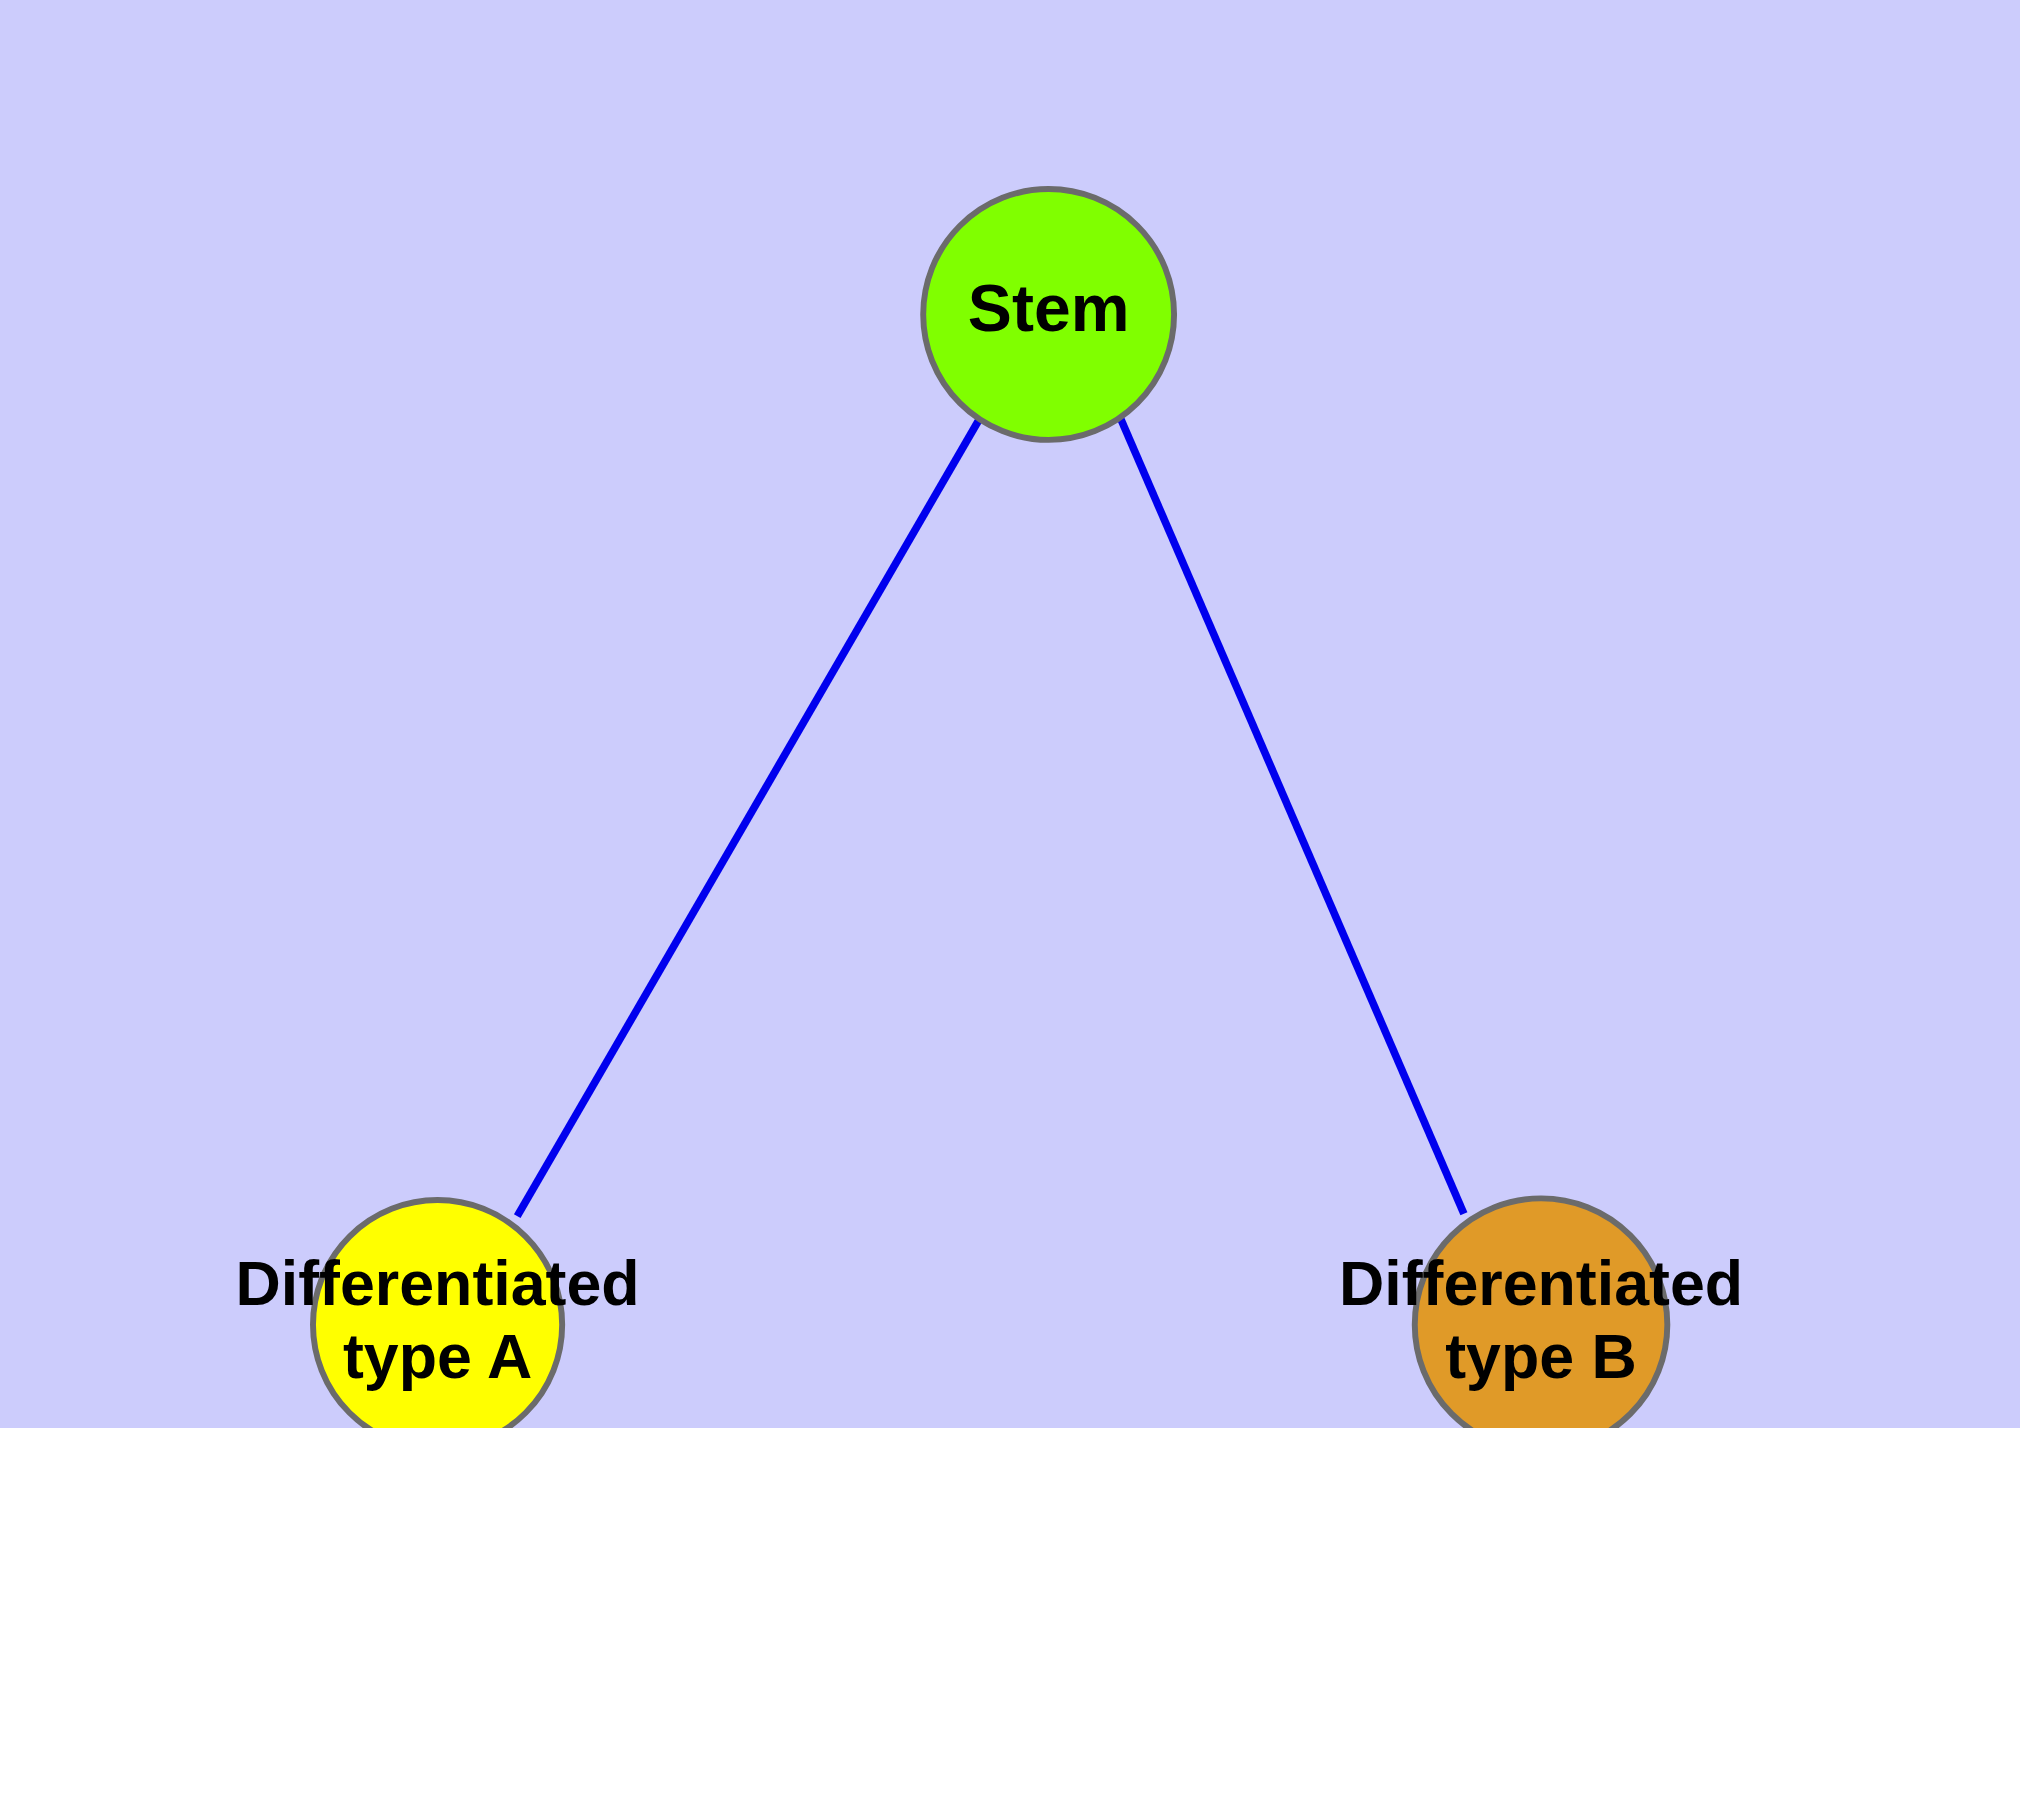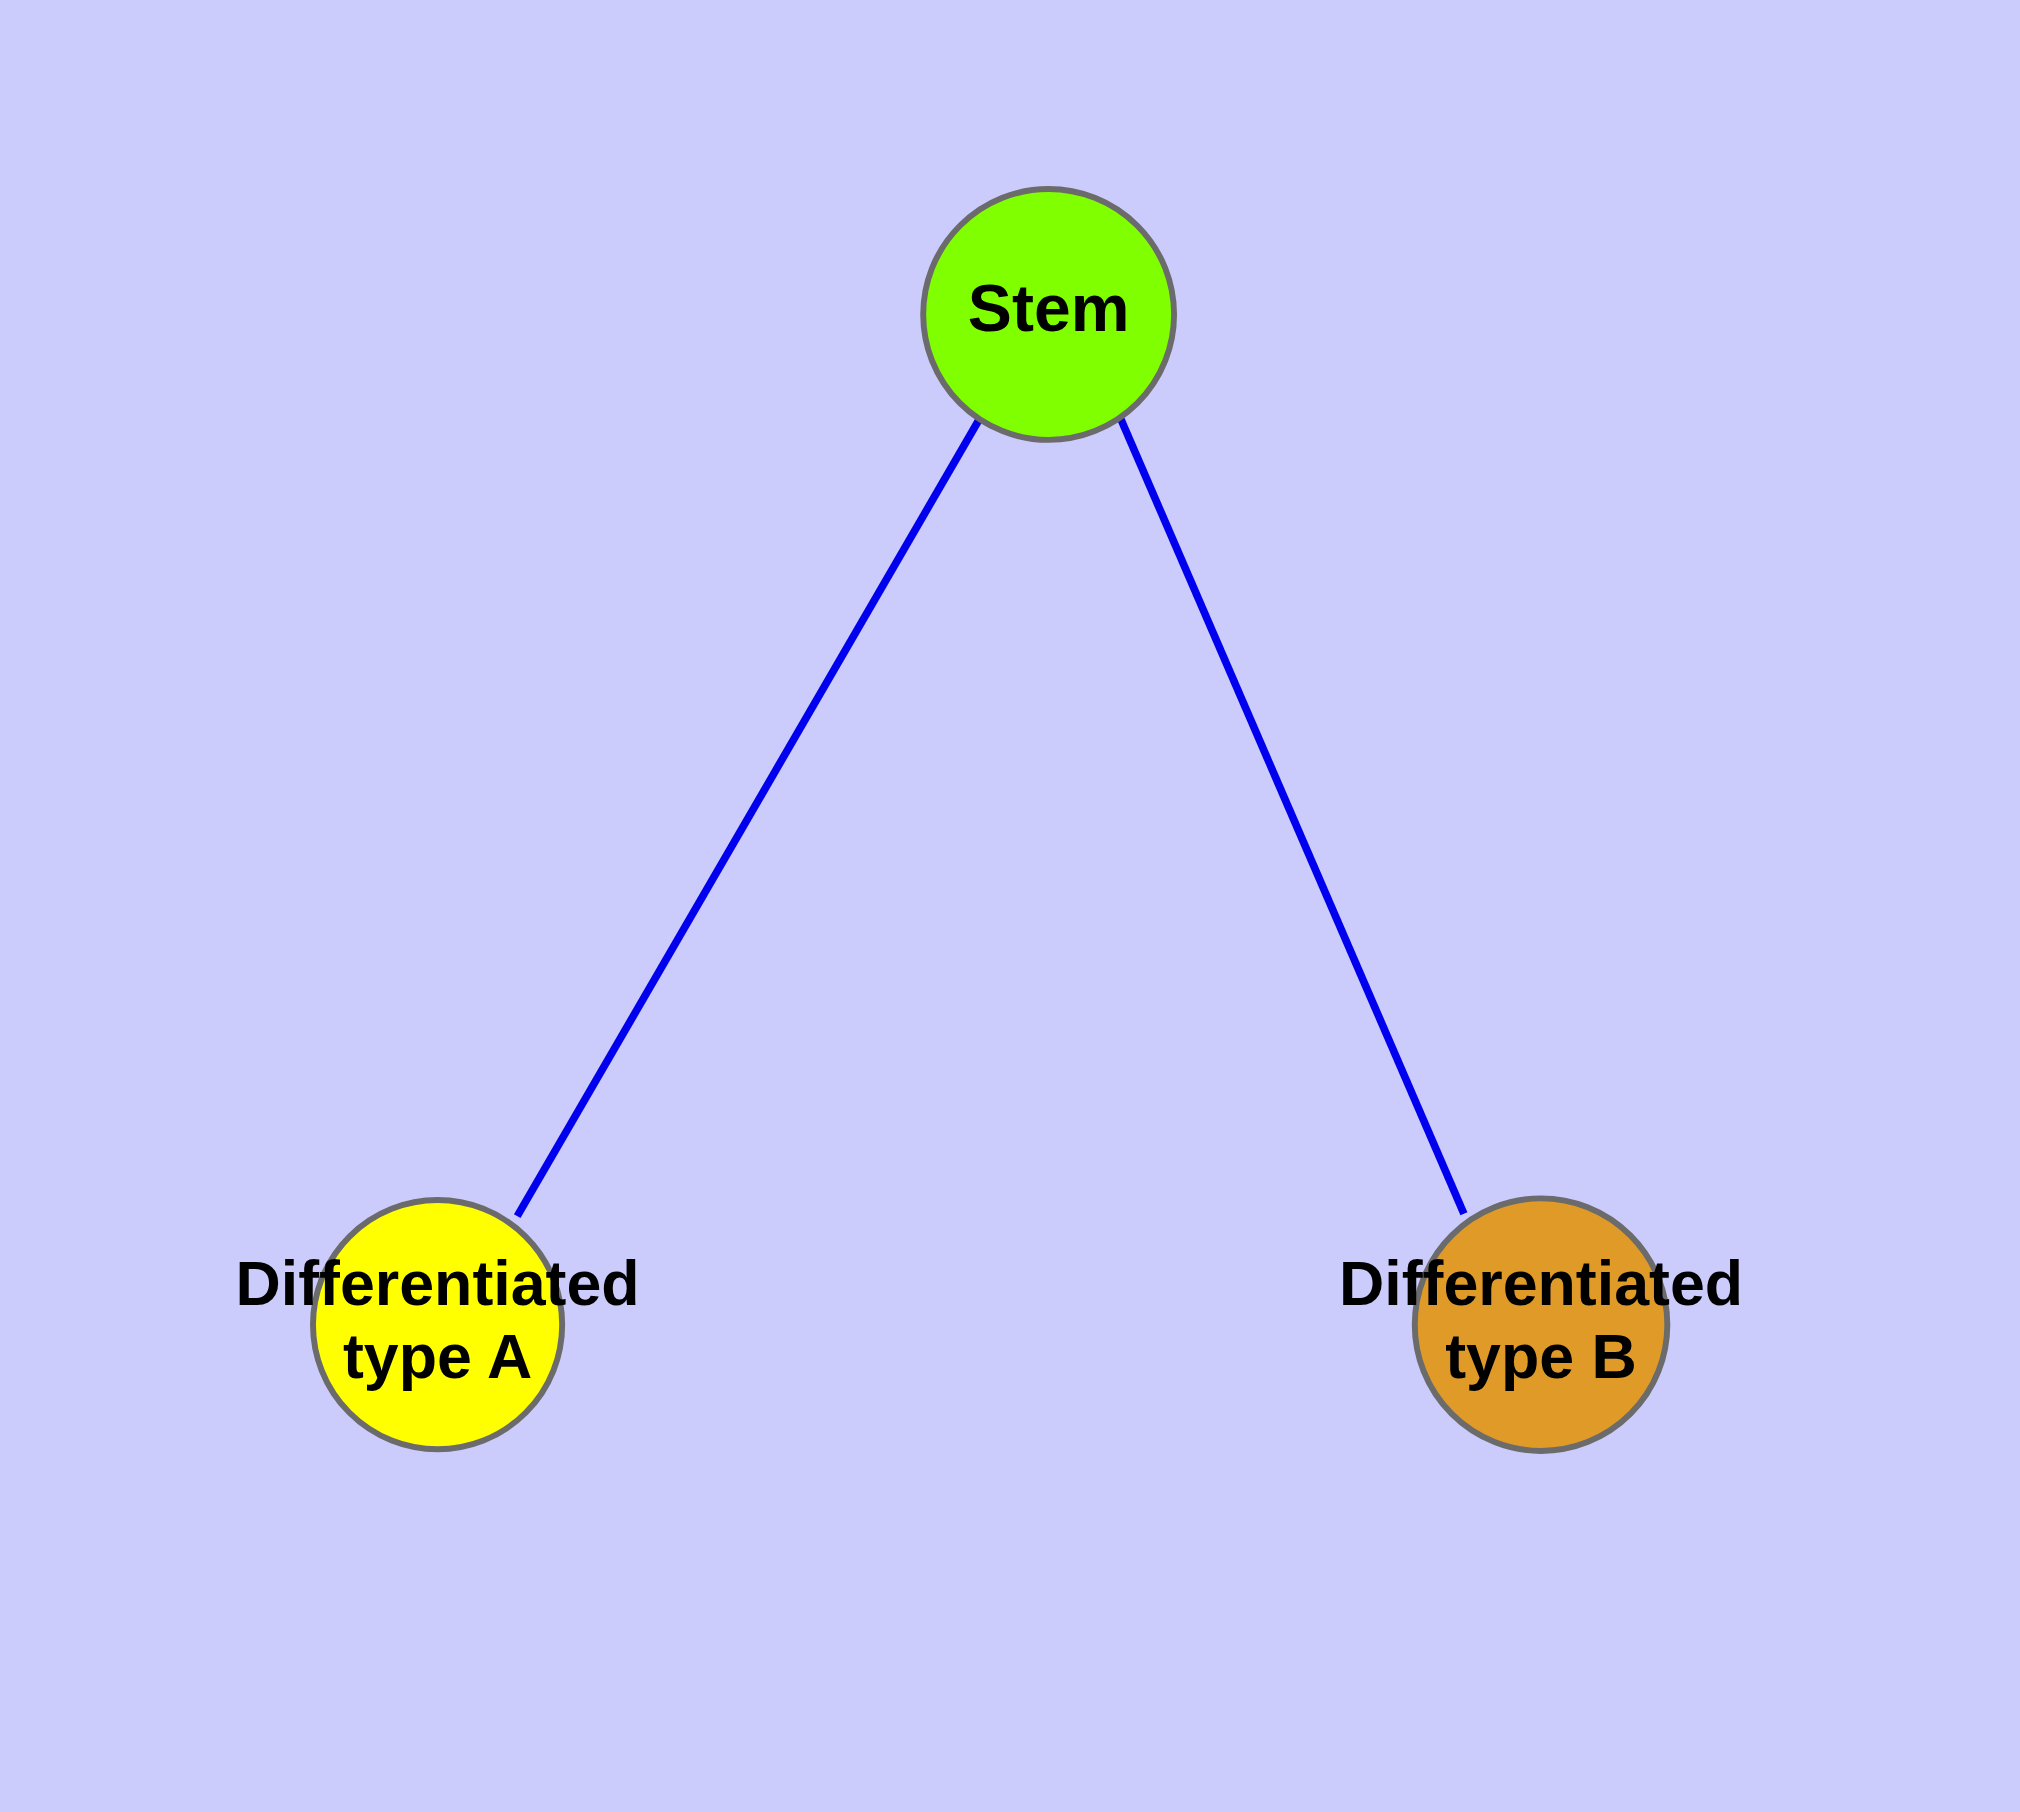--- a/index.html
+++ b/index.html
@@ -38,7 +38,7 @@
 </head>
 <body>
 
-<div id="canvas" style="width: 2021px; height: 1812px;">
+<div id="canvas" style="width: 2021px; height: 1428px;">
   <svg id="graph-svg" viewBox="0 0 2384 2138" style="width: 2021px; height: 1812px;">
 
     <rect id="bg-rect" x="0" y="0" width="2384" height="2138" fill="#ccccfc"></rect>

